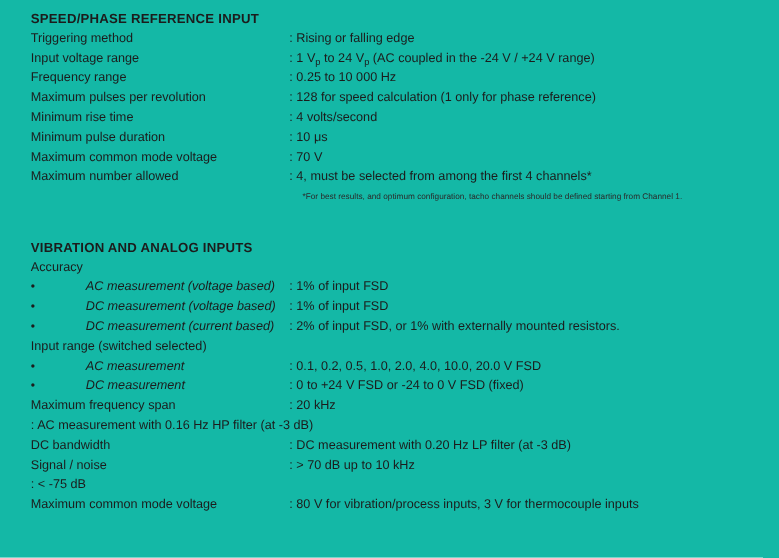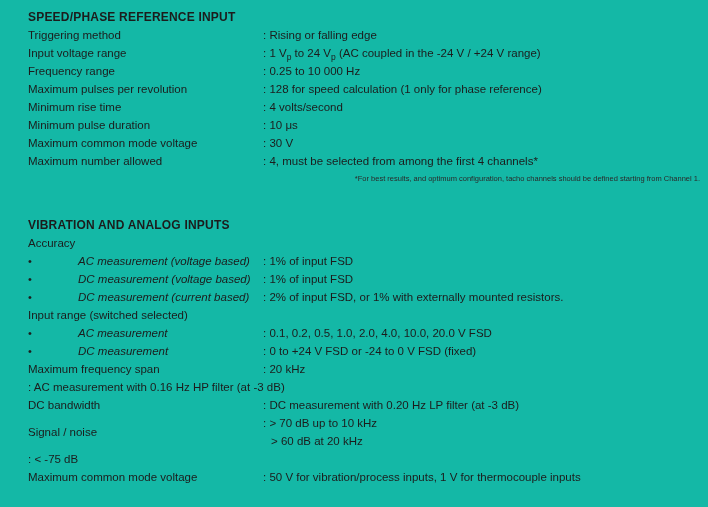--- a/index.html
+++ b/index.html
@@ -103,7 +103,7 @@
 
       <div class="row">
         <div class="label">Maximum common mode voltage</div>
-        <div class="value">: 30 V</div>
+        <div class="value">: 70 V</div>
       </div>
 
       <div class="row">

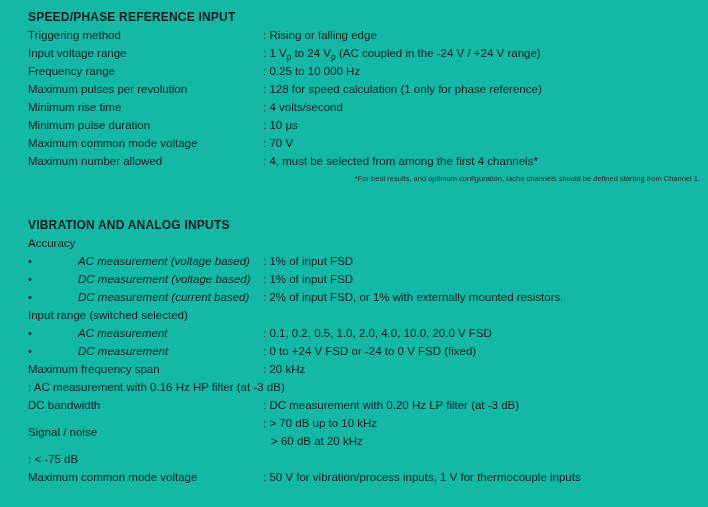--- a/index.html
+++ b/index.html
@@ -58,7 +58,6 @@
     line-height: 10px;
     color: #2a2a2a;
     white-space: nowrap;
-    text-align: right;
   }
   .section2 { margin-top: 32px; }
 </style>

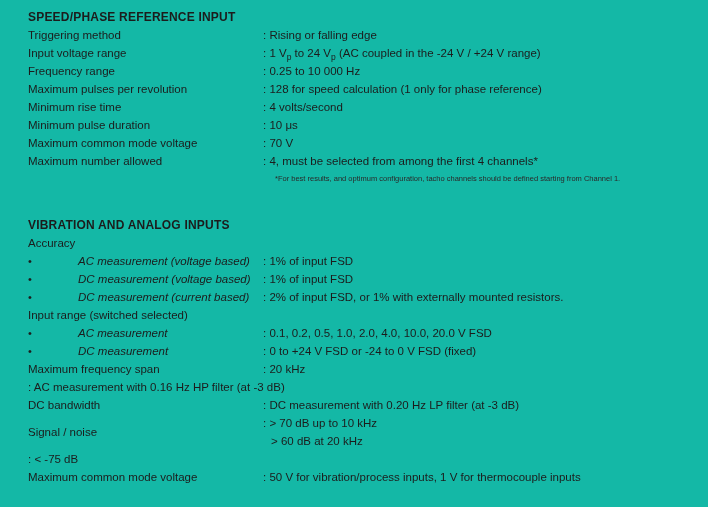--- a/index.html
+++ b/index.html
@@ -180,7 +180,6 @@
         <div class="label">Signal / noise</div>
         <div class="value">
           <div>: &gt; 70 dB up to 10 kHz</div>
-          <div class="line2">&gt; 60 dB at 20 kHz</div>
         </div>
       </div>
 

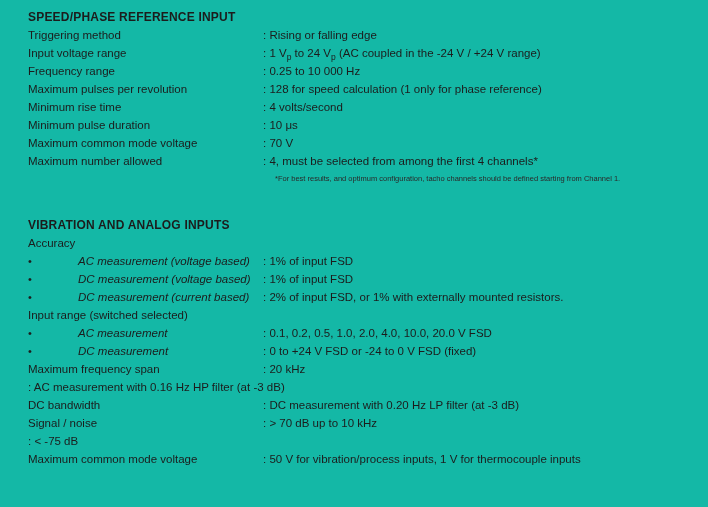--- a/index.html
+++ b/index.html
@@ -189,7 +189,7 @@
 
       <div class="row">
         <div class="label">Maximum common mode voltage</div>
-        <div class="value">: 50 V for vibration/process inputs, 1 V for thermocouple inputs</div>
+        <div class="value">: 80 V for vibration/process inputs, 3 V for thermocouple inputs</div>
       </div>
     </div>
 

